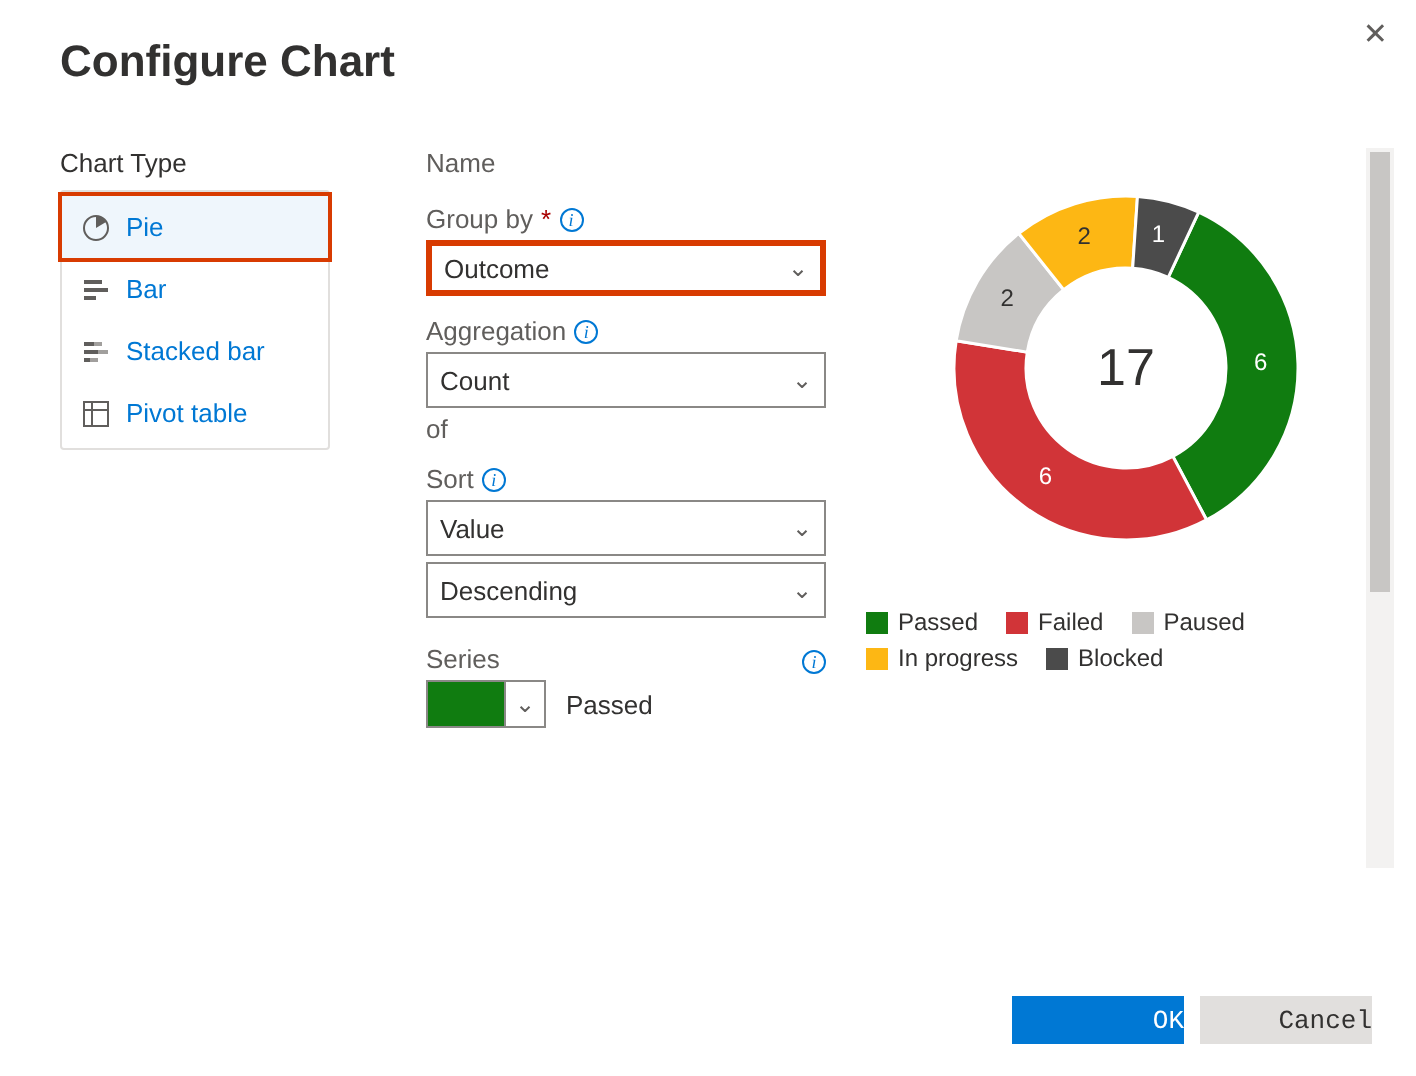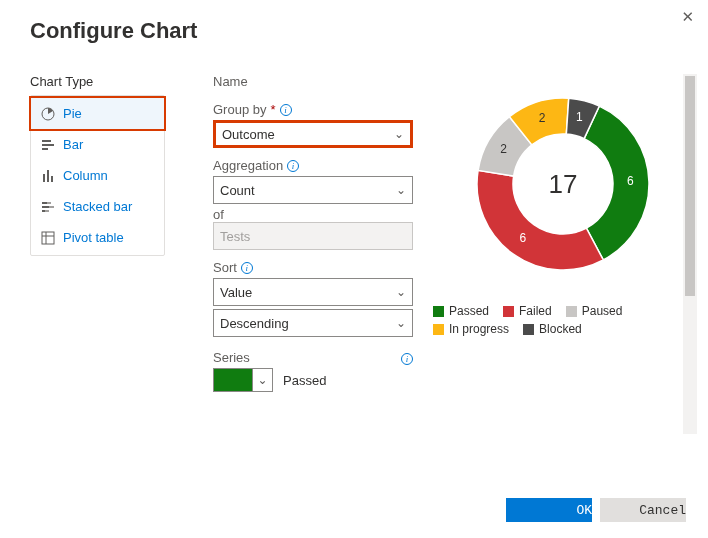--- a/index.html
+++ b/index.html
@@ -240,16 +240,6 @@
               </svg>
           </span>
           <span>Bar</span>
-        </div>
-        <div class="ct-item">
-          <span class="ct-icon">
-            <svg width="14" height="14" viewBox="0 0 14 14">
-                <rect x="2" y="5" width="2" height="8" fill="#605e5c"></rect>
-                <rect x="6" y="1" width="2" height="12" fill="#605e5c"></rect>
-                <rect x="10" y="7" width="2" height="6" fill="#605e5c"></rect>
-              </svg>
-          </span>
-          <span>Column</span>
         </div>
         <div class="ct-item">
           <span class="ct-icon">

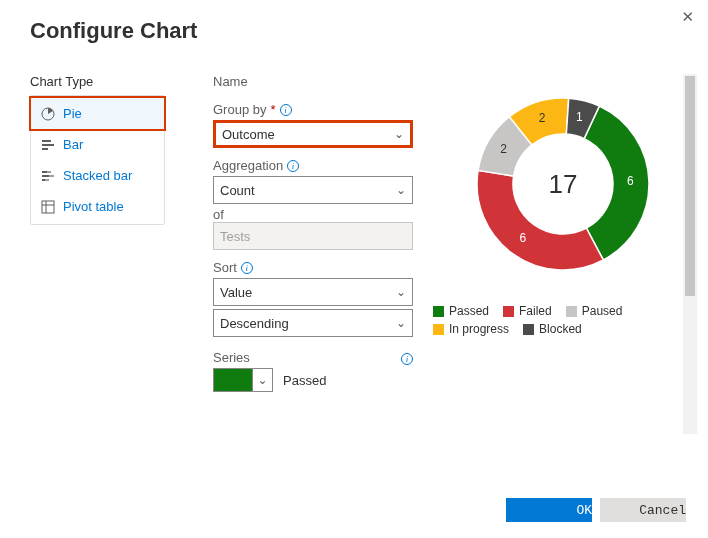--- a/index.html
+++ b/index.html
@@ -292,9 +292,6 @@
             <span class="chev">⌄</span>
         </div>
         <div class="of-label">of</div>
-        <div class="select disabled">
-          <span>Tests</span>
-        </div>
       </div>
       <div class="sort-group">
         <div class="field-label">

